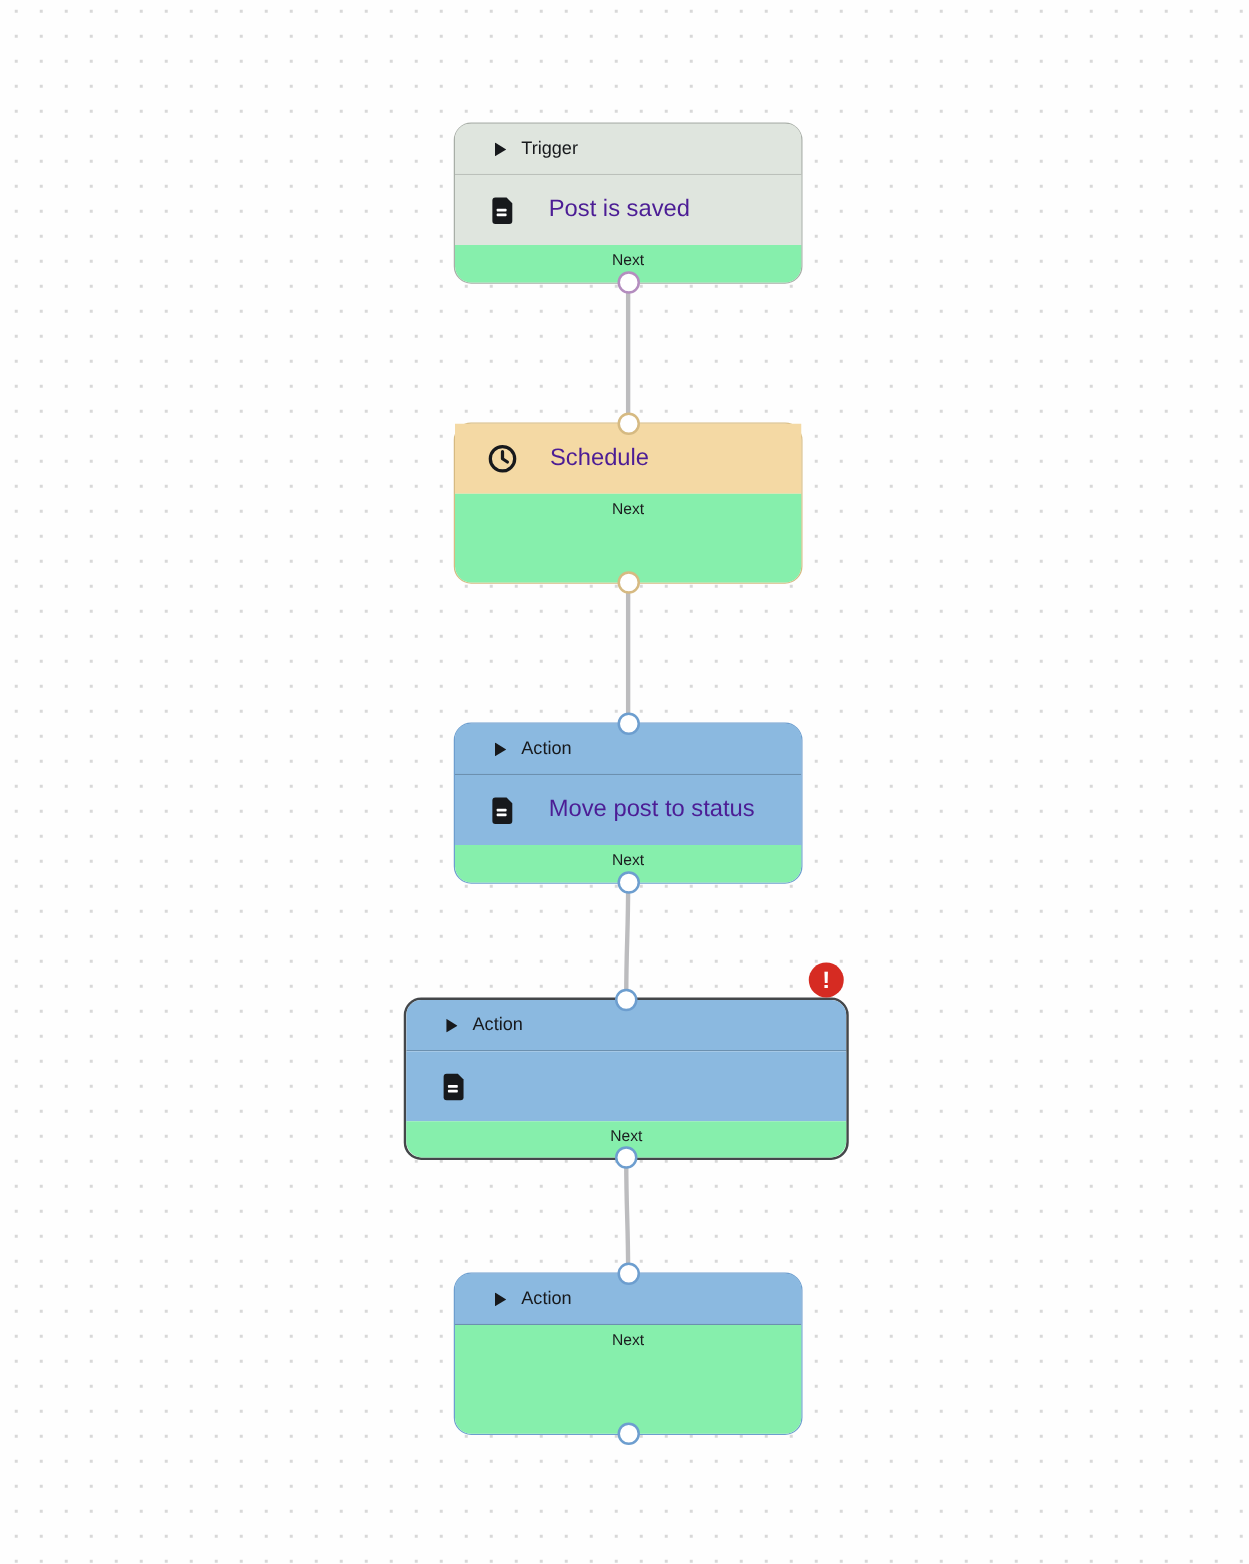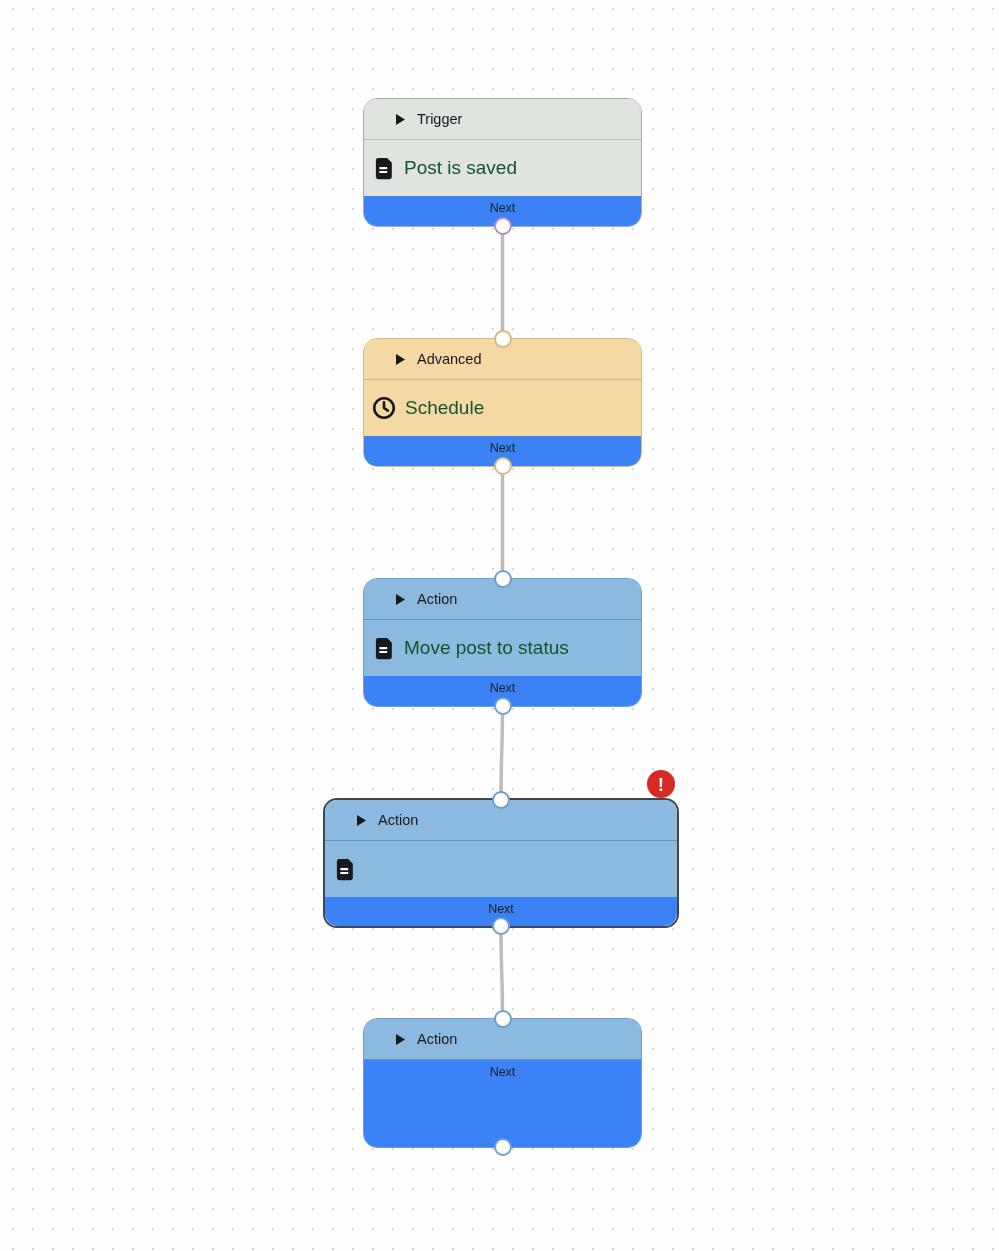--- a/index.html
+++ b/index.html
@@ -45,8 +45,8 @@
     height:56px;flex:0 0 56px;
     background:var(--fill);
     display:flex;align-items:center;
-    padding-left:7px;gap:8px;
-    font-size:19px;color:#14532d;
+    padding-left:25px;gap:25px;
+    font-size:19px;color:#4c1d95;
   }
   .node-footer{
     flex:1 1 auto;

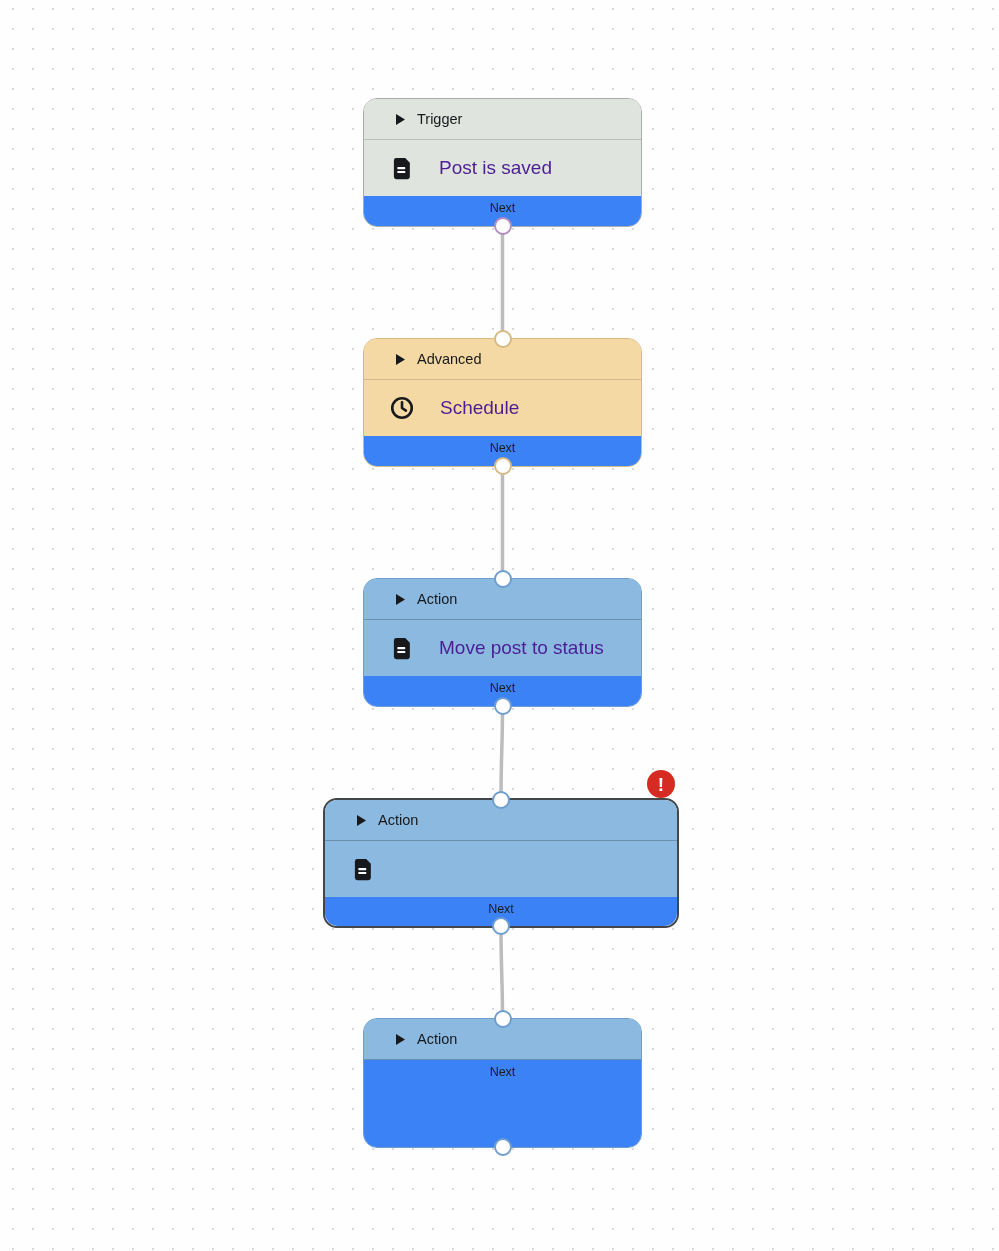--- a/index.html
+++ b/index.html
@@ -50,7 +50,7 @@
   }
   .node-footer{
     flex:1 1 auto;
-    background:#3b82f6;
+    background:#86efac;
     border-radius:0 0 13px 13px;
     display:flex;align-items:flex-start;justify-content:center;
     padding-top:5px;

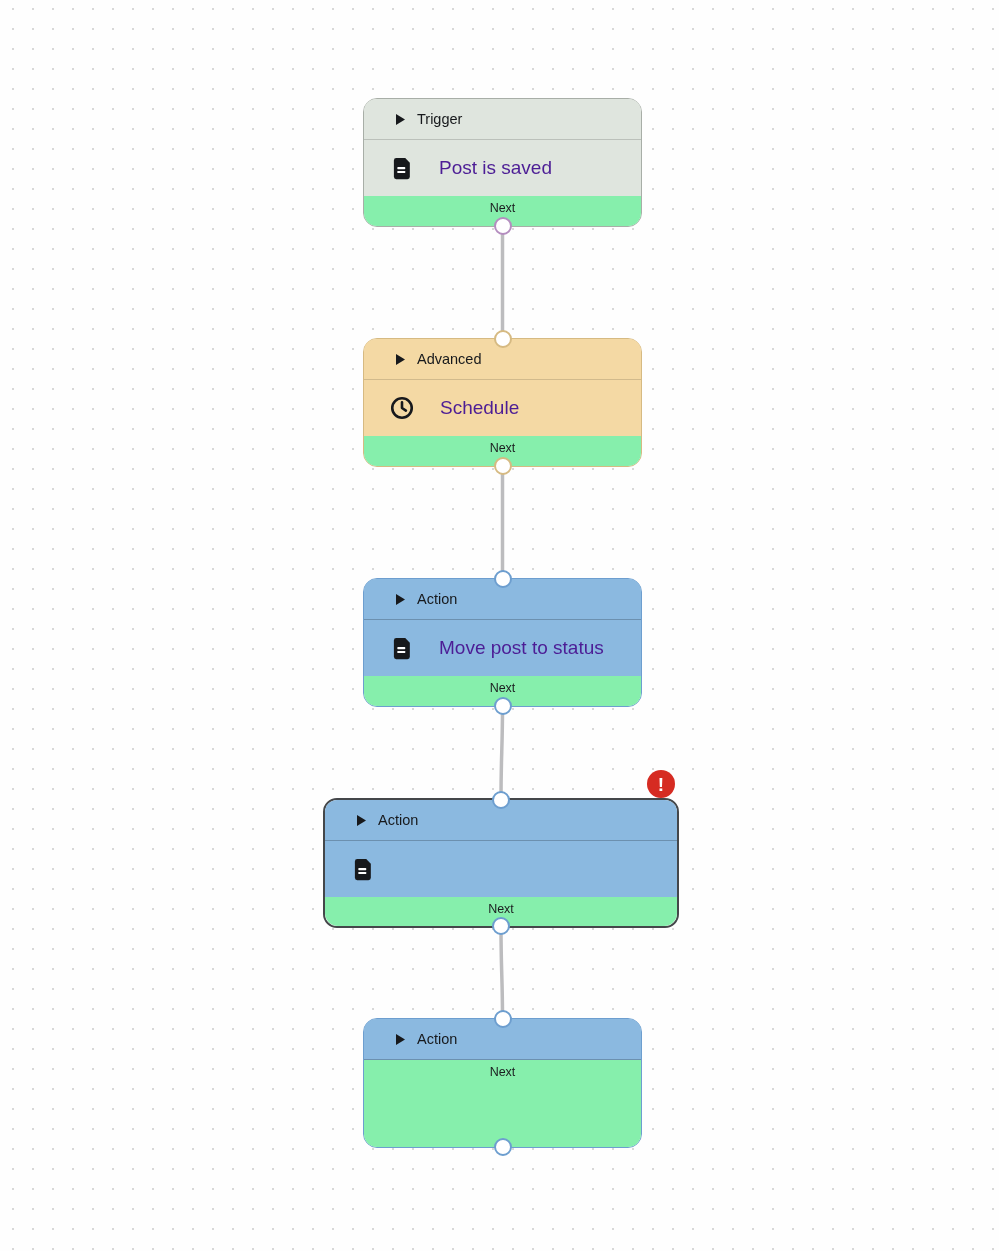--- a/index.html
+++ b/index.html
@@ -126,14 +126,6 @@
   </div>
 
   <div class="node node--advanced" id="node-2">
-    <div class="node-header">
-      <span class="tri">
-        <svg width="9" height="11" viewBox="0 0 9 11">
-            <path d="M0 0 L9 5.5 L0 11 Z" fill="#17191c"></path>
-          </svg>
-      </span>
-      <span>Advanced</span>
-    </div>
     <div class="node-body">
       <span class="node-icon">
         <svg width="26" height="26" viewBox="0 0 24 24">

